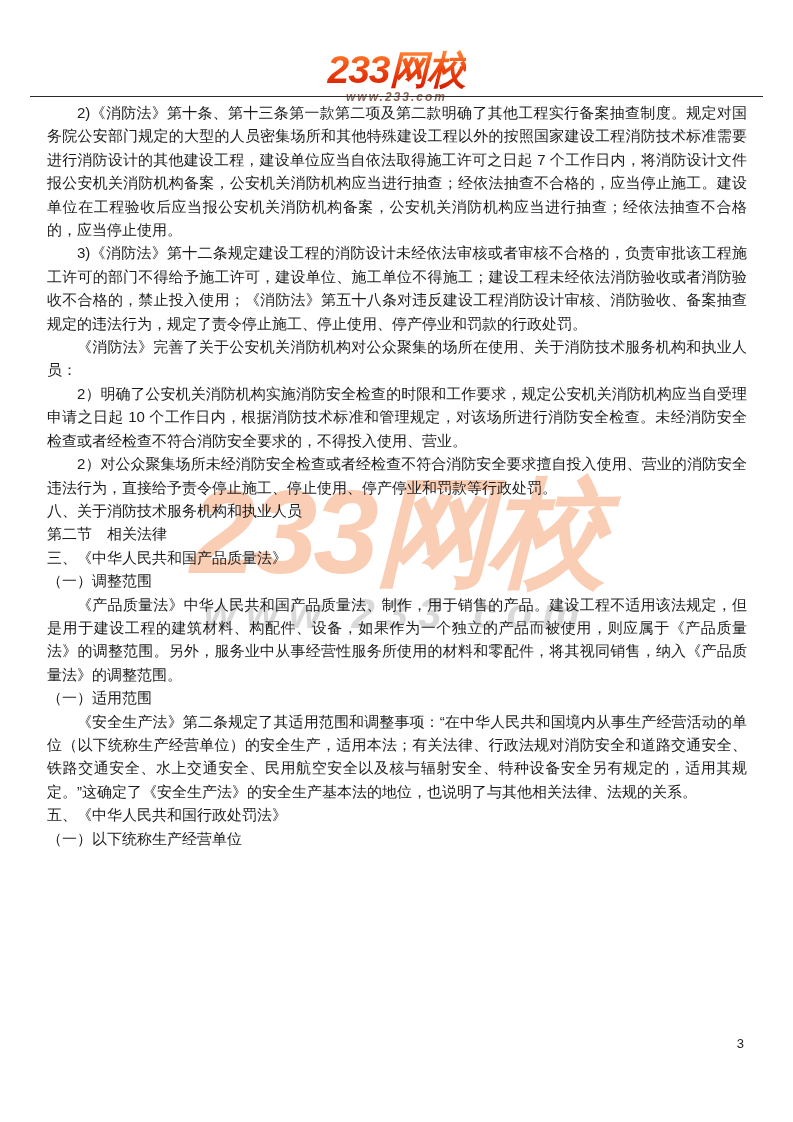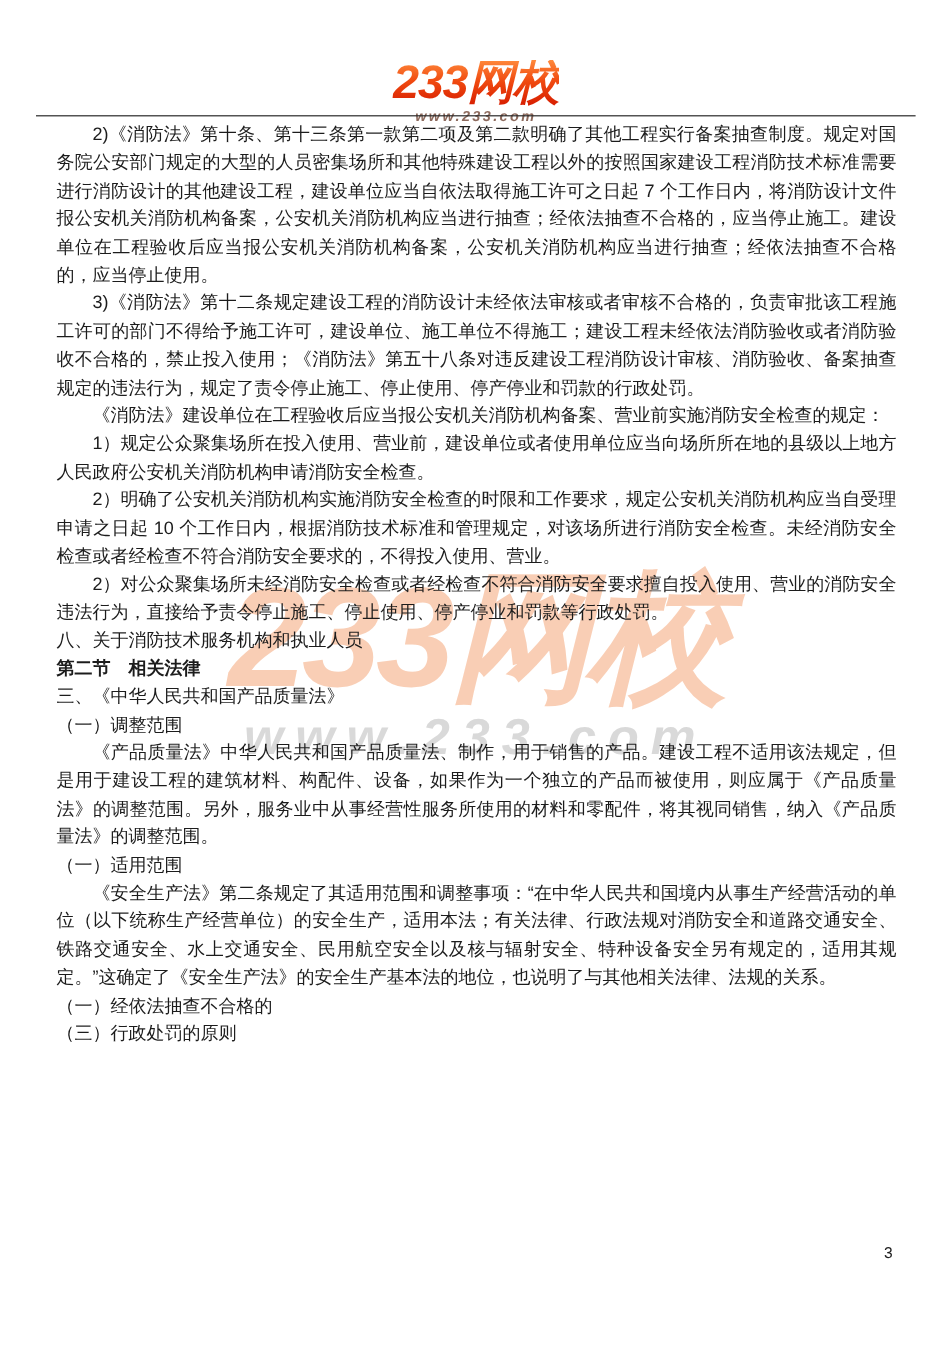--- a/index.html
+++ b/index.html
@@ -128,7 +128,7 @@
   <div class="doc-body">
       <p class="indent">2)《消防法》第十条、第十三条第一款第二项及第二款明确了其他工程实行备案抽查制度。规定对国务院公安部门规定的大型的人员密集场所和其他特殊建设工程以外的按照国家建设工程消防技术标准需要进行消防设计的其他建设工程，建设单位应当自依法取得施工许可之日起 7 个工作日内，将消防设计文件报公安机关消防机构备案，公安机关消防机构应当进行抽查；经依法抽查不合格的，应当停止施工。建设单位在工程验收后应当报公安机关消防机构备案，公安机关消防机构应当进行抽查；经依法抽查不合格的，应当停止使用。</p>
       <p class="indent">3)《消防法》第十二条规定建设工程的消防设计未经依法审核或者审核不合格的，负责审批该工程施工许可的部门不得给予施工许可，建设单位、施工单位不得施工；建设工程未经依法消防验收或者消防验收不合格的，禁止投入使用；《消防法》第五十八条对违反建设工程消防设计审核、消防验收、备案抽查规定的违法行为，规定了责令停止施工、停止使用、停产停业和罚款的行政处罚。</p>
-      <p class="indent">《消防法》建设单位在工程验收后应当报公安机关消防机构备案、营业前实施消防安全检查的规定：</p>
+      <p class="indent">《消防法》完善了关于公安机关消防机构对公众聚集的场所在使用、关于消防技术服务机构和执业人员：</p>
       <p class="indent">1）规定公众聚集场所在投入使用、营业前，建设单位或者使用单位应当向场所所在地的县级以上地方人民政府公安机关消防机构申请消防安全检查。</p>
       <p class="indent">2）明确了公安机关消防机构实施消防安全检查的时限和工作要求，规定公安机关消防机构应当自受理申请之日起 10 个工作日内，根据消防技术标准和管理规定，对该场所进行消防安全检查。未经消防安全检查或者经检查不符合消防安全要求的，不得投入使用、营业。</p>
       <p class="indent">2）对公众聚集场所未经消防安全检查或者经检查不符合消防安全要求擅自投入使用、营业的消防安全违法行为，直接给予责令停止施工、停止使用、停产停业和罚款等行政处罚。</p>

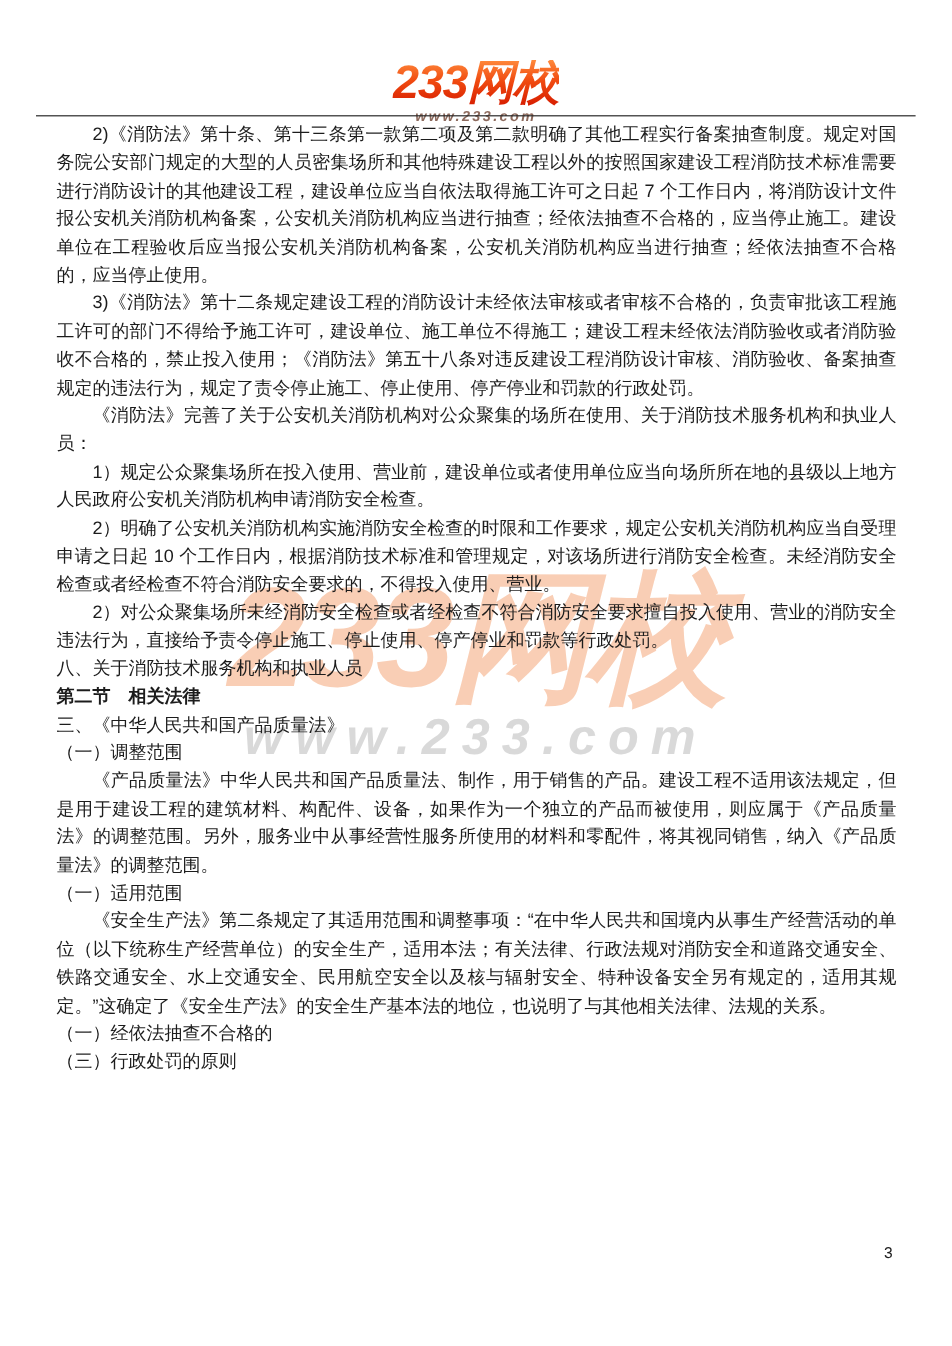--- a/index.html
+++ b/index.html
@@ -129,7 +129,6 @@
       <p class="indent">2)《消防法》第十条、第十三条第一款第二项及第二款明确了其他工程实行备案抽查制度。规定对国务院公安部门规定的大型的人员密集场所和其他特殊建设工程以外的按照国家建设工程消防技术标准需要进行消防设计的其他建设工程，建设单位应当自依法取得施工许可之日起 7 个工作日内，将消防设计文件报公安机关消防机构备案，公安机关消防机构应当进行抽查；经依法抽查不合格的，应当停止施工。建设单位在工程验收后应当报公安机关消防机构备案，公安机关消防机构应当进行抽查；经依法抽查不合格的，应当停止使用。</p>
       <p class="indent">3)《消防法》第十二条规定建设工程的消防设计未经依法审核或者审核不合格的，负责审批该工程施工许可的部门不得给予施工许可，建设单位、施工单位不得施工；建设工程未经依法消防验收或者消防验收不合格的，禁止投入使用；《消防法》第五十八条对违反建设工程消防设计审核、消防验收、备案抽查规定的违法行为，规定了责令停止施工、停止使用、停产停业和罚款的行政处罚。</p>
       <p class="indent">《消防法》完善了关于公安机关消防机构对公众聚集的场所在使用、关于消防技术服务机构和执业人员：</p>
-      <p class="indent">1）规定公众聚集场所在投入使用、营业前，建设单位或者使用单位应当向场所所在地的县级以上地方人民政府公安机关消防机构申请消防安全检查。</p>
       <p class="indent">2）明确了公安机关消防机构实施消防安全检查的时限和工作要求，规定公安机关消防机构应当自受理申请之日起 10 个工作日内，根据消防技术标准和管理规定，对该场所进行消防安全检查。未经消防安全检查或者经检查不符合消防安全要求的，不得投入使用、营业。</p>
       <p class="indent">2）对公众聚集场所未经消防安全检查或者经检查不符合消防安全要求擅自投入使用、营业的消防安全违法行为，直接给予责令停止施工、停止使用、停产停业和罚款等行政处罚。</p>
       <p class="plain">八、关于消防技术服务机构和执业人员</p>

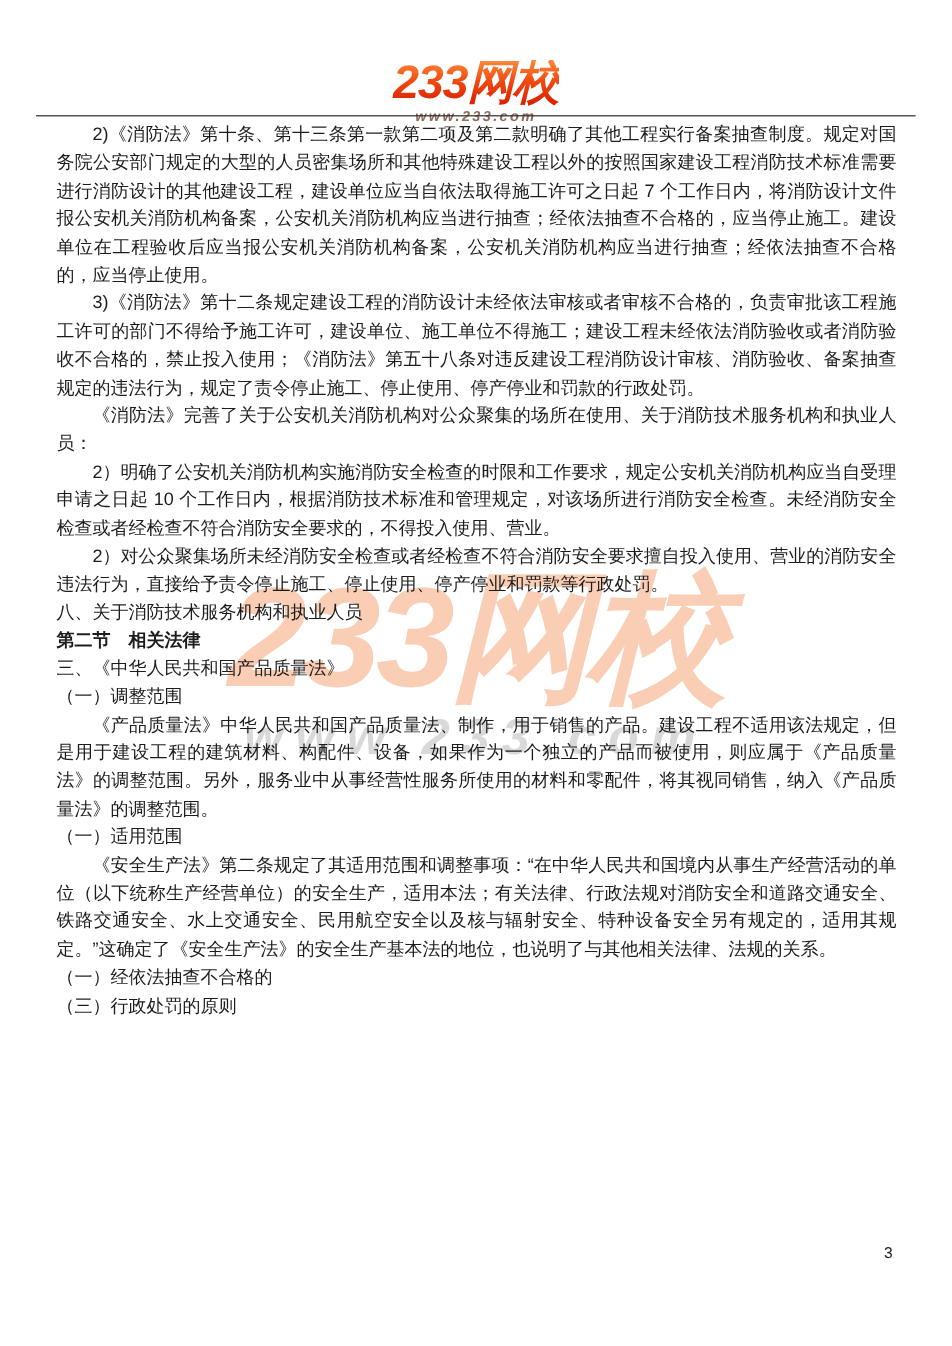--- a/index.html
+++ b/index.html
@@ -98,7 +98,7 @@
     text-justify: inter-ideograph;
   }
   .doc-body p.indent { text-indent: 2em; }
-  .doc-body p.bold   { font-weight: bold; }
+  .doc-body p.bold   { font-weight: normal; }
   
   .page-number {
     position: absolute;

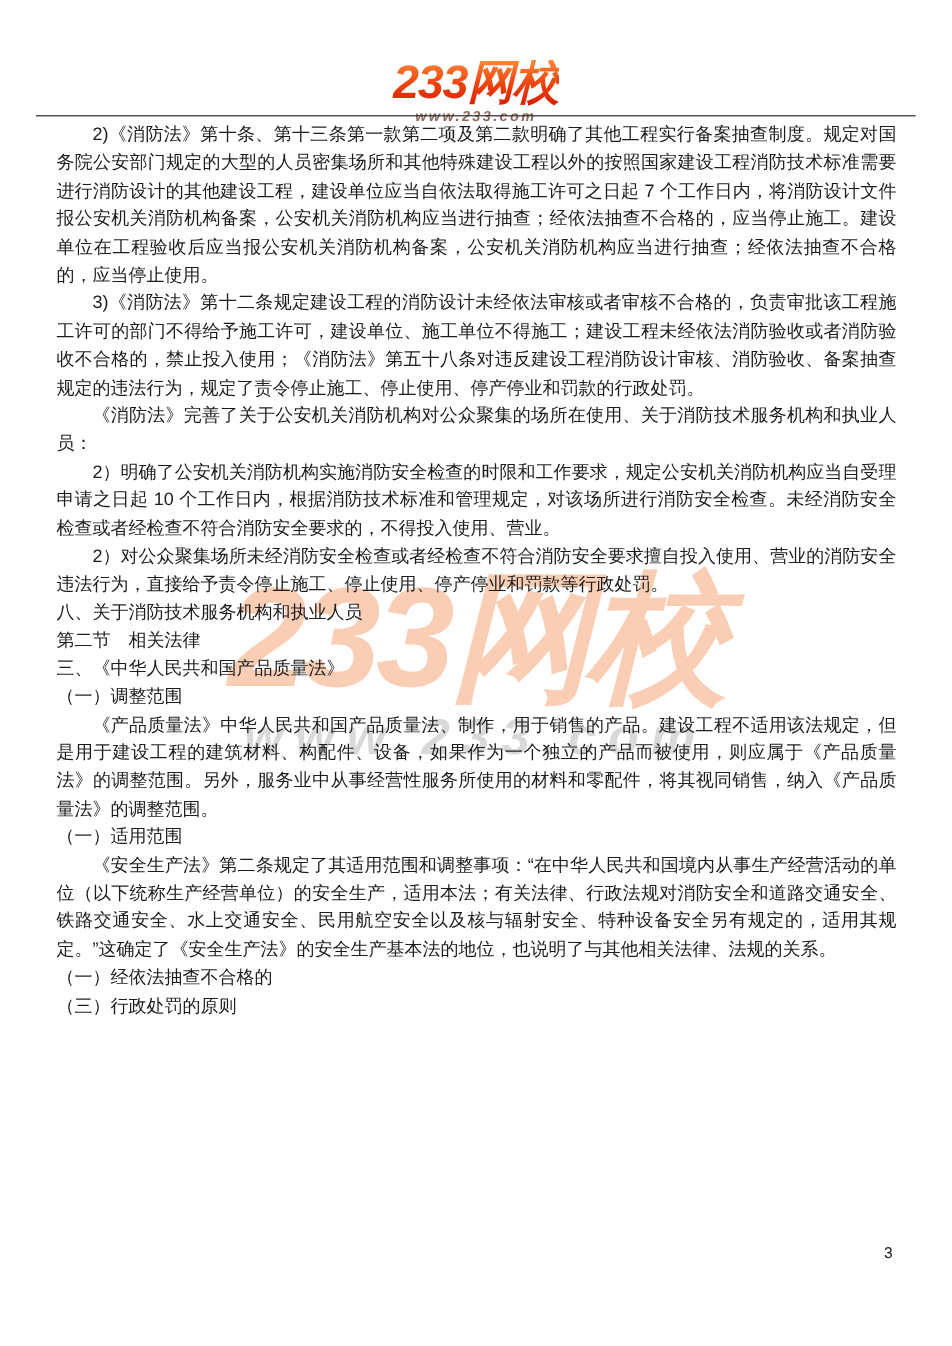--- a/index.html
+++ b/index.html
@@ -138,6 +138,7 @@
       <p class="indent">《产品质量法》中华人民共和国产品质量法、制作，用于销售的产品。建设工程不适用该法规定，但是用于建设工程的建筑材料、构配件、设备，如果作为一个独立的产品而被使用，则应属于《产品质量法》的调整范围。另外，服务业中从事经营性服务所使用的材料和零配件，将其视同销售，纳入《产品质量法》的调整范围。</p>
       <p class="plain">（一）适用范围</p>
       <p class="indent">《安全生产法》第二条规定了其适用范围和调整事项：“在中华人民共和国境内从事生产经营活动的单位（以下统称生产经营单位）的安全生产，适用本法；有关法律、行政法规对消防安全和道路交通安全、铁路交通安全、水上交通安全、民用航空安全以及核与辐射安全、特种设备安全另有规定的，适用其规定。”这确定了《安全生产法》的安全生产基本法的地位，也说明了与其他相关法律、法规的关系。</p>
+      <p class="plain">五、《中华人民共和国行政处罚法》</p>
       <p class="plain">（一）经依法抽查不合格的</p>
       <p class="plain">（三）行政处罚的原则</p>
     </div>

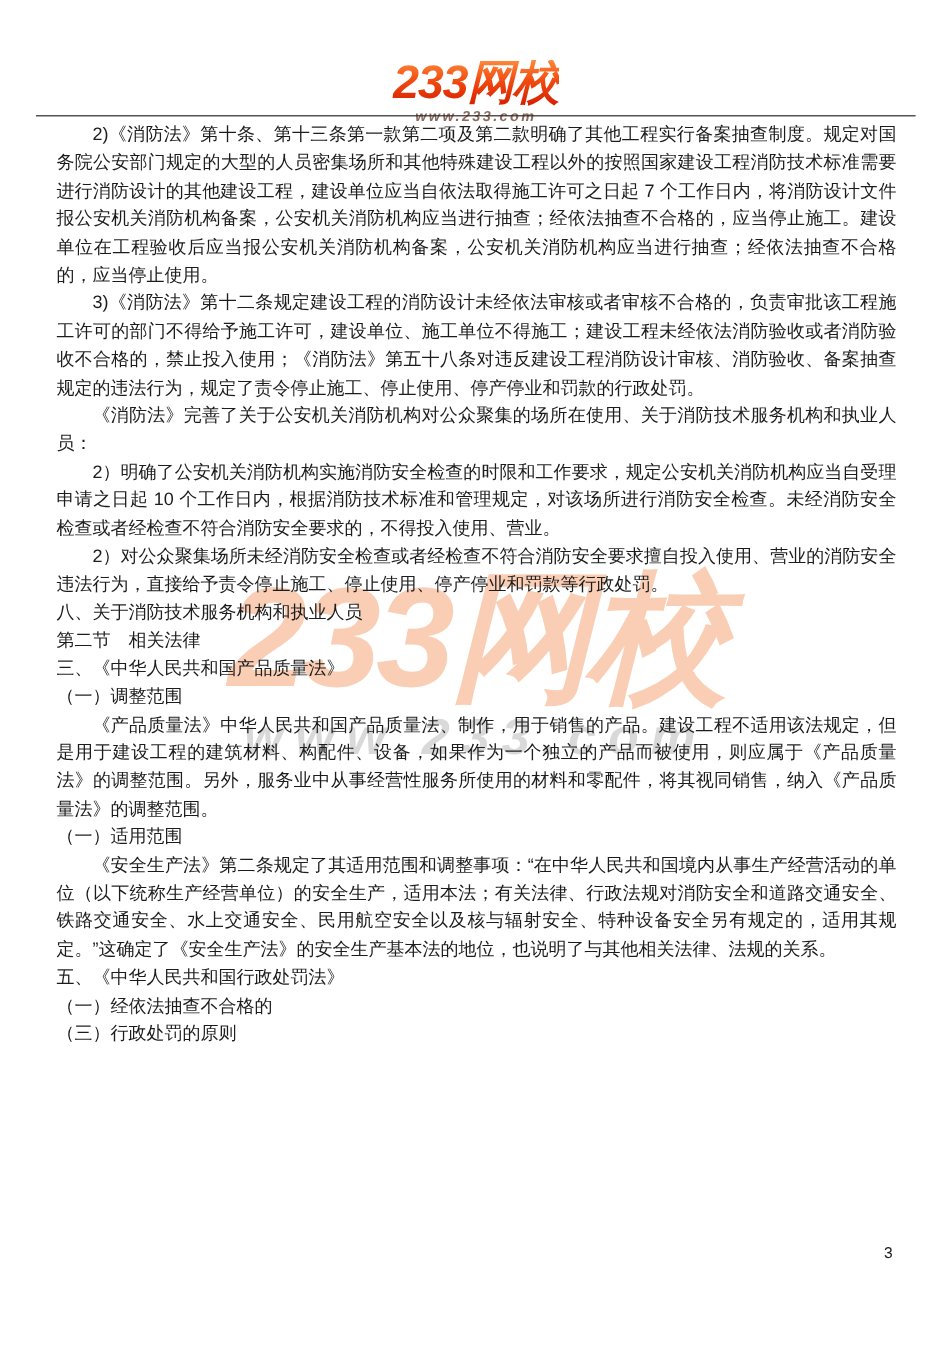--- a/index.html
+++ b/index.html
@@ -139,7 +139,7 @@
       <p class="plain">（一）适用范围</p>
       <p class="indent">《安全生产法》第二条规定了其适用范围和调整事项：“在中华人民共和国境内从事生产经营活动的单位（以下统称生产经营单位）的安全生产，适用本法；有关法律、行政法规对消防安全和道路交通安全、铁路交通安全、水上交通安全、民用航空安全以及核与辐射安全、特种设备安全另有规定的，适用其规定。”这确定了《安全生产法》的安全生产基本法的地位，也说明了与其他相关法律、法规的关系。</p>
       <p class="plain">五、《中华人民共和国行政处罚法》</p>
-      <p class="plain">（一）经依法抽查不合格的</p>
+      <p class="plain">（一）以下统称生产经营单位</p>
       <p class="plain">（三）行政处罚的原则</p>
     </div>
 

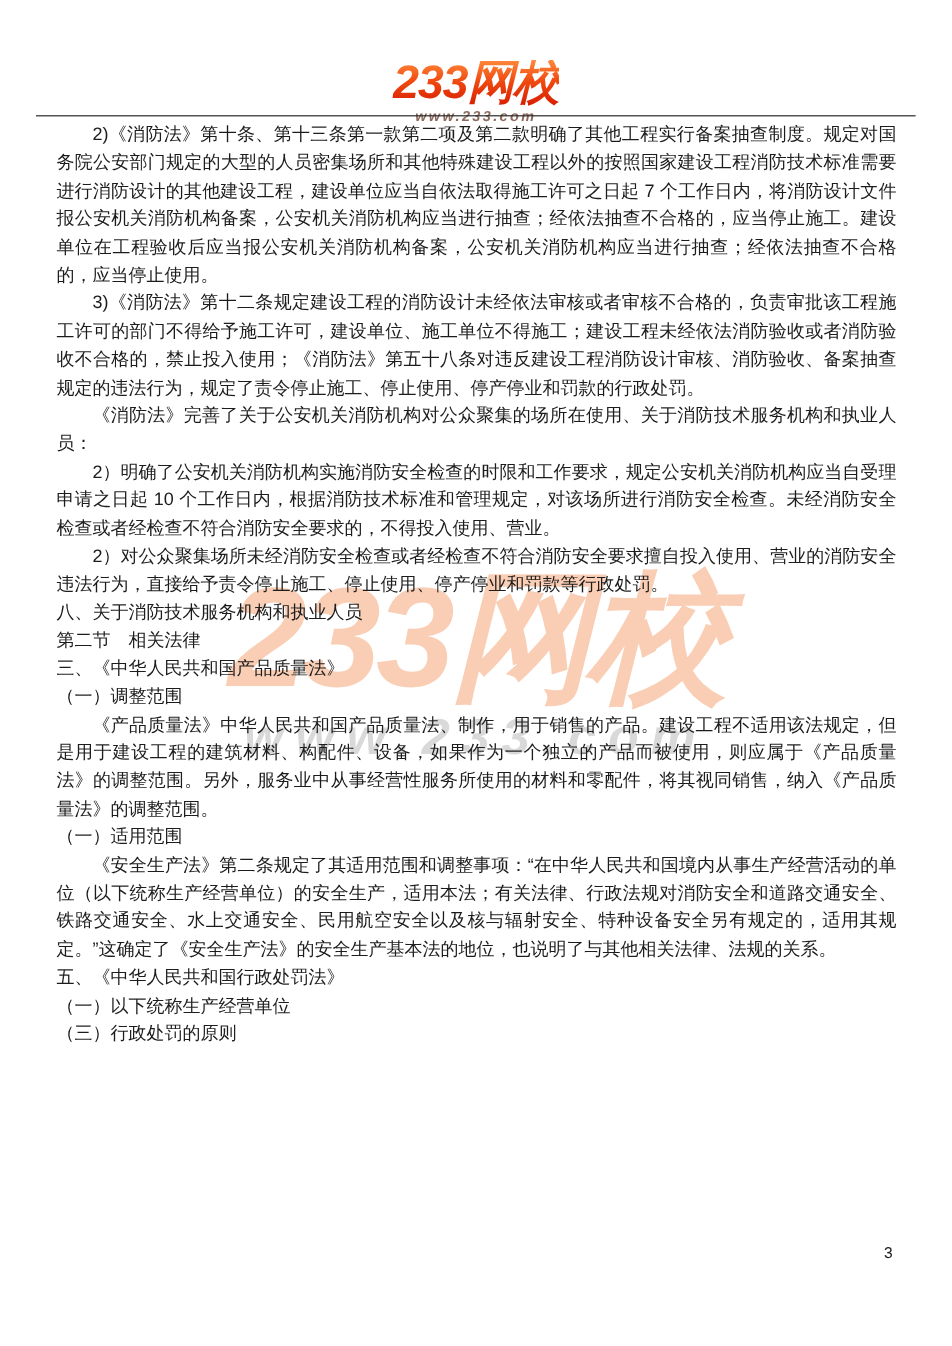--- a/index.html
+++ b/index.html
@@ -140,7 +140,6 @@
       <p class="indent">《安全生产法》第二条规定了其适用范围和调整事项：“在中华人民共和国境内从事生产经营活动的单位（以下统称生产经营单位）的安全生产，适用本法；有关法律、行政法规对消防安全和道路交通安全、铁路交通安全、水上交通安全、民用航空安全以及核与辐射安全、特种设备安全另有规定的，适用其规定。”这确定了《安全生产法》的安全生产基本法的地位，也说明了与其他相关法律、法规的关系。</p>
       <p class="plain">五、《中华人民共和国行政处罚法》</p>
       <p class="plain">（一）以下统称生产经营单位</p>
-      <p class="plain">（三）行政处罚的原则</p>
     </div>
 
   <div class="page-number">3</div>

